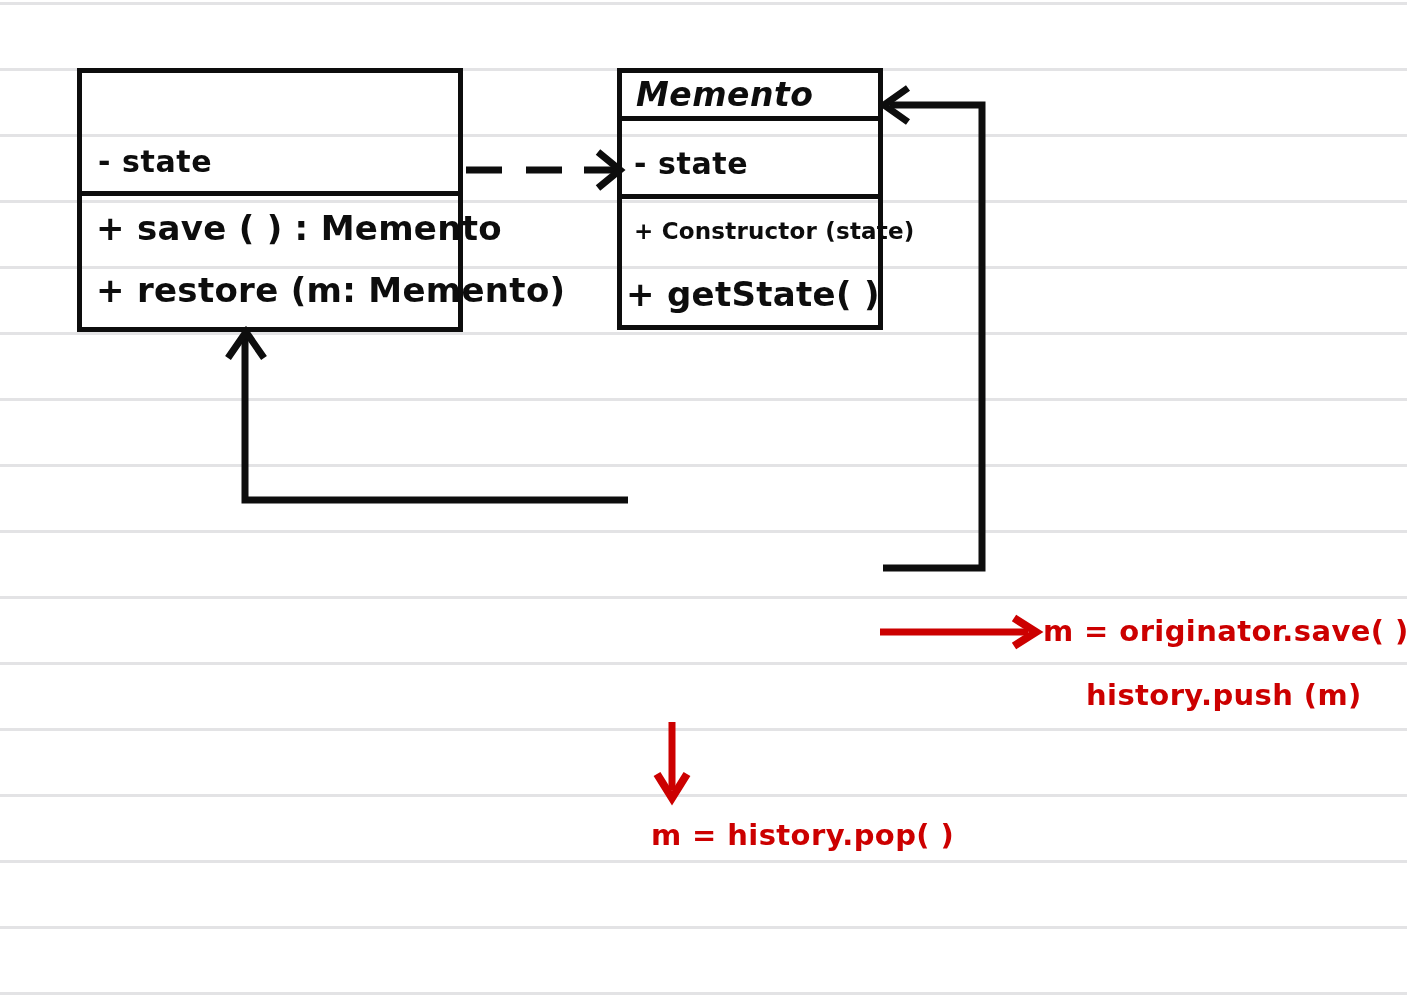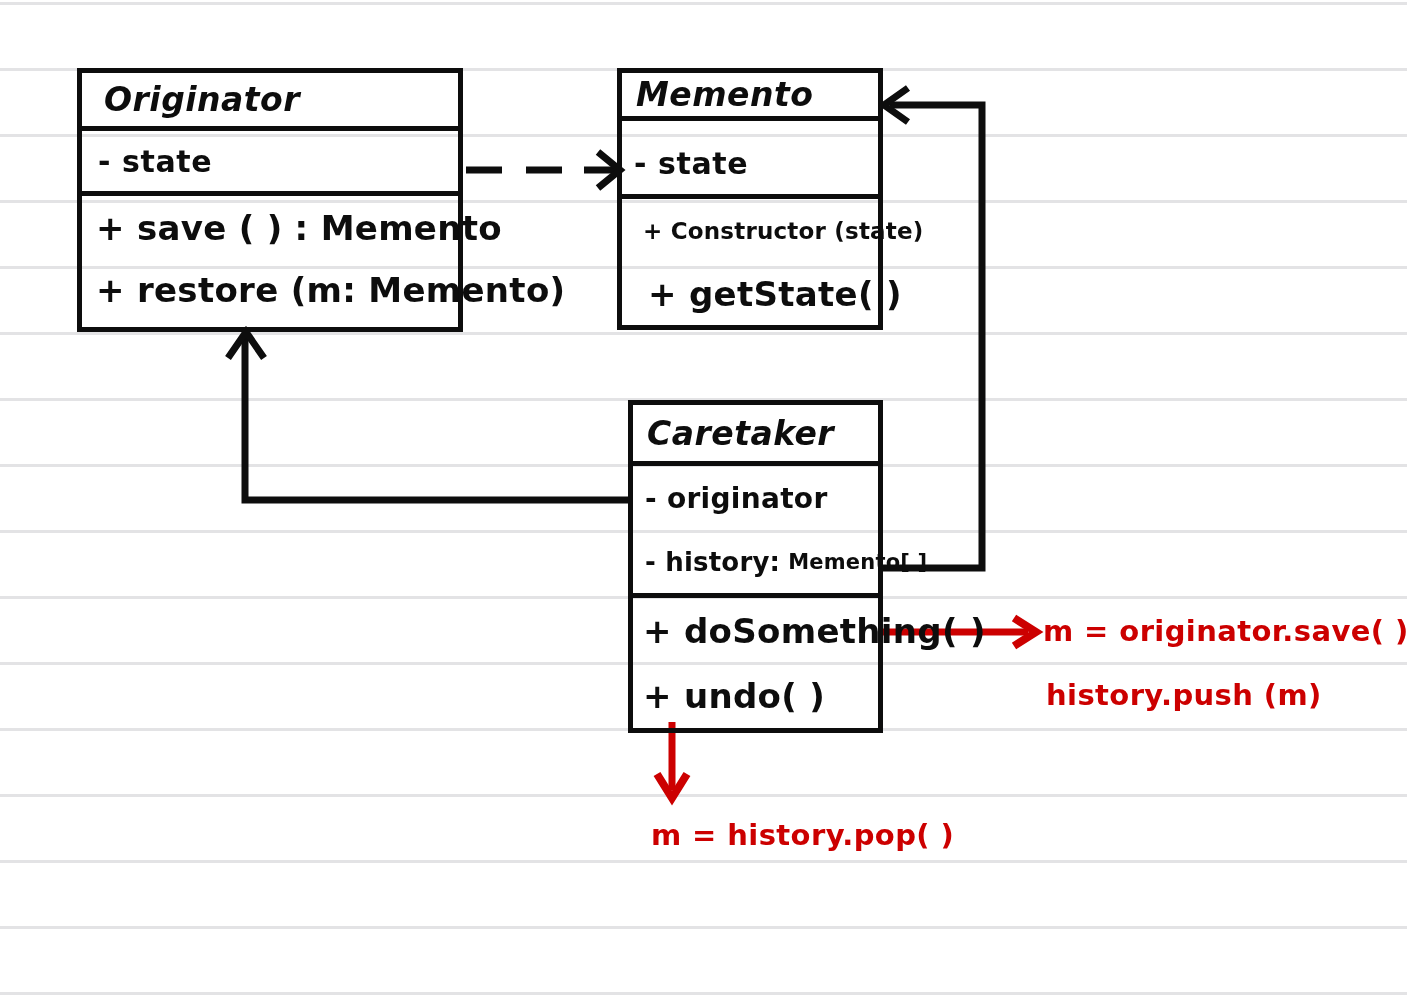--- a/index.html
+++ b/index.html
@@ -161,9 +161,6 @@
   </svg>
 
   <div class="umlbox" id="box-originator" style="left:77px; top:68px; width:386px; height:264px;">
-    <div class="umlrow divider-below" style="top:0px; height:58px; width:100%;">
-      <span class="hw cls-title">Originator</span>
-    </div>
     <div class="umlrow divider-below" style="top:58px; height:65px; width:100%;">
       <span class="hw attr">- state</span>
     </div>

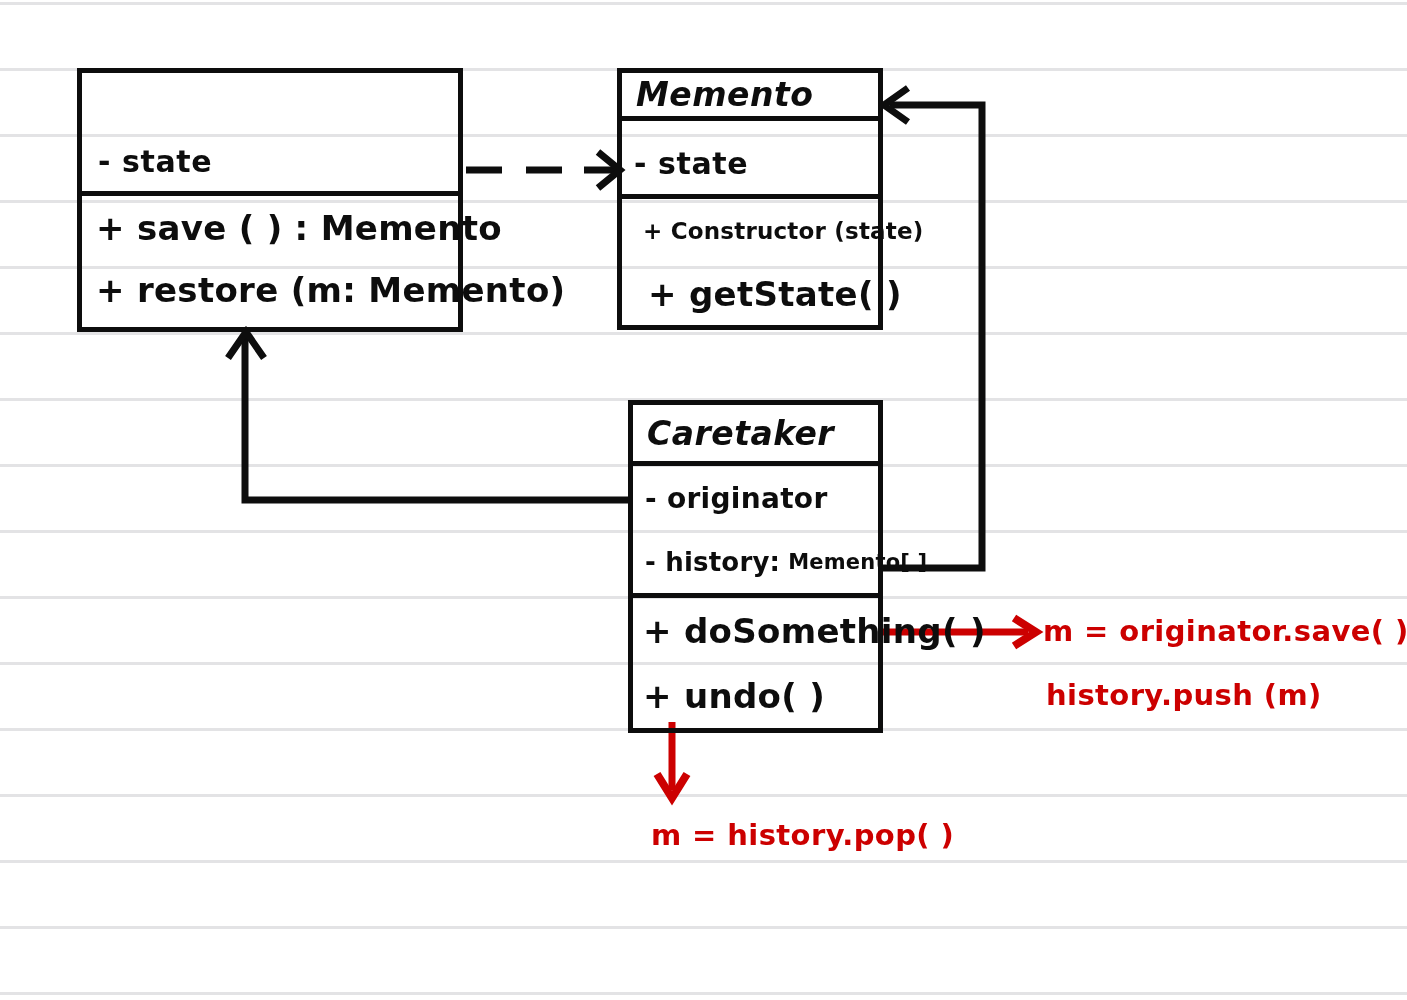--- a/index.html
+++ b/index.html
@@ -180,7 +180,7 @@
       <span class="hw attr" style="padding-left:12px;">- state</span>
     </div>
     <div class="umlrow" style="top:126px; height:63px; width:100%;">
-      <span class="hw op-small" style="padding-left:21px;">+ Constructor (state)</span>
+      <span class="hw op-small" style="padding-left:12px;">+ Constructor (state)</span>
     </div>
     <div class="umlrow" style="top:189px; height:63px; width:100%;">
       <span class="hw op" style="padding-left:26px;">+ getState( )</span>

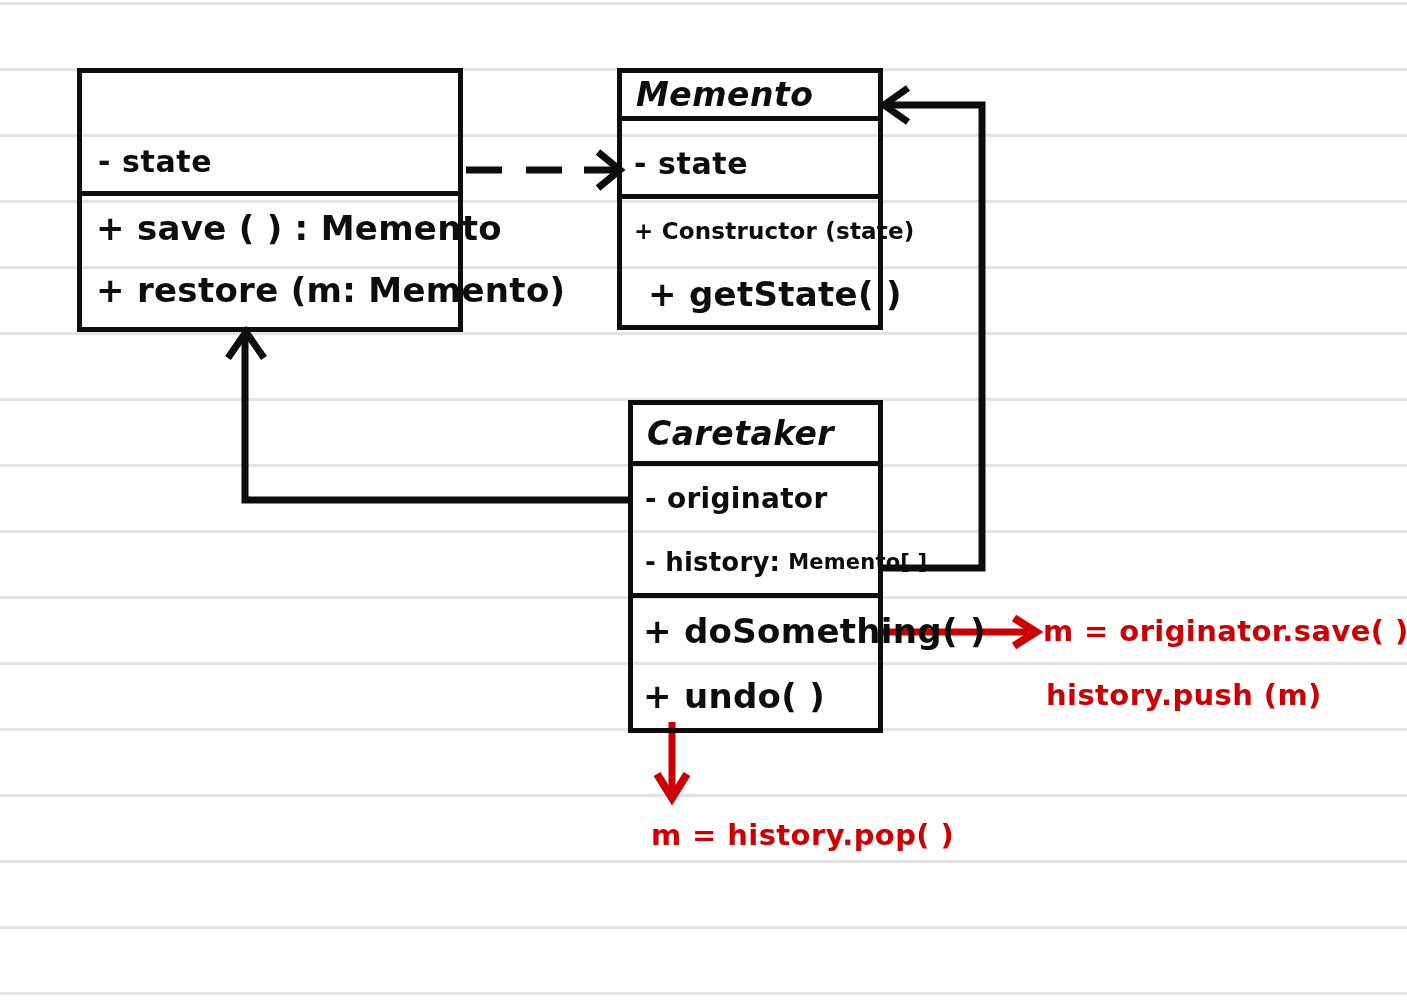--- a/index.html
+++ b/index.html
@@ -183,7 +183,7 @@
       <span class="hw op-small" style="padding-left:12px;">+ Constructor (state)</span>
     </div>
     <div class="umlrow" style="top:189px; height:63px; width:100%;">
-      <span class="hw op" style="padding-left:26px;">+ getState( )</span>
+      <span class="hw op" style="padding-left:4px;">+ getState( )</span>
     </div>
   </div>
 

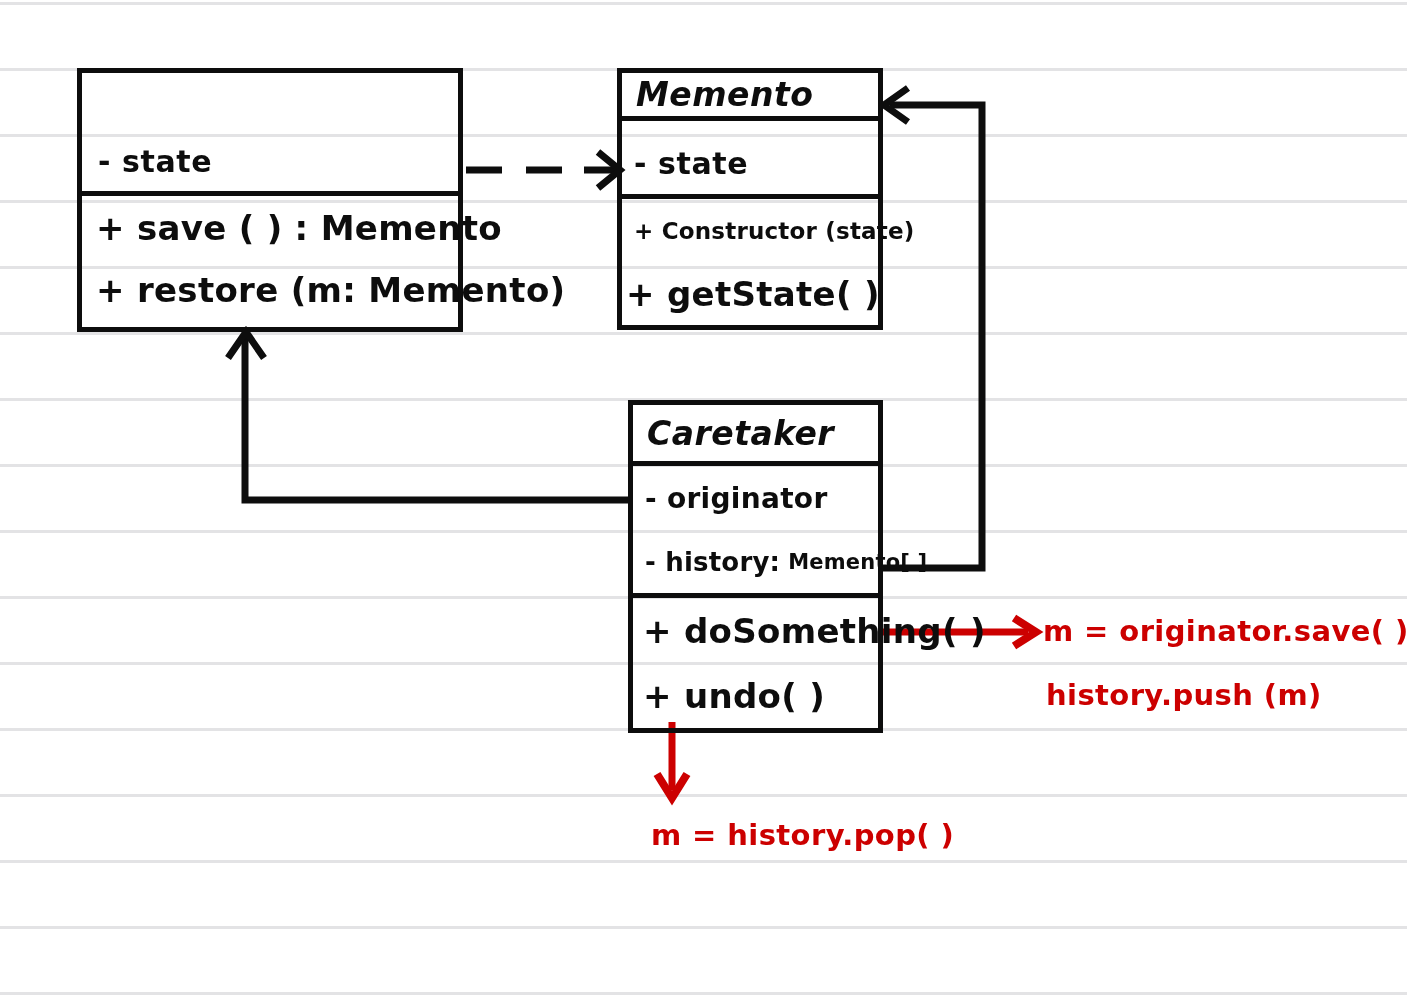--- a/index.html
+++ b/index.html
@@ -187,24 +187,6 @@
     </div>
   </div>
 
-  <div class="umlbox" id="box-caretaker" style="left:628px; top:400px; width:255px; height:333px;">
-    <div class="umlrow divider-below" style="top:0px; height:61px; width:100%;">
-      <span class="hw cls-title" style="padding-left:14px;">Caretaker</span>
-    </div>
-    <div class="umlrow" style="top:61px; height:65px; width:100%;">
-      <span class="hw attr-small" style="padding-left:12px;">- originator</span>
-    </div>
-    <div class="umlrow divider-below" style="top:126px; height:67px; width:100%;">
-      <span class="hw" style="padding-left:12px; font-size:26px;">- history:</span>
-      <span class="hw tiny" style="padding-left:8px;">Memento[ ]</span>
-    </div>
-    <div class="umlrow" style="top:193px; height:66px; width:100%;">
-      <span class="hw op" style="padding-left:10px;">+ doSomething( )</span>
-    </div>
-    <div class="umlrow" style="top:259px; height:64px; width:100%;">
-      <span class="hw op" style="padding-left:10px;">+ undo( )</span>
-    </div>
-  </div>
 
   <div class="note" style="left:1043px; top:614px;">m = originator.save( )</div>
   <div class="note" style="left:1046px; top:678px;">history.push (m)</div>

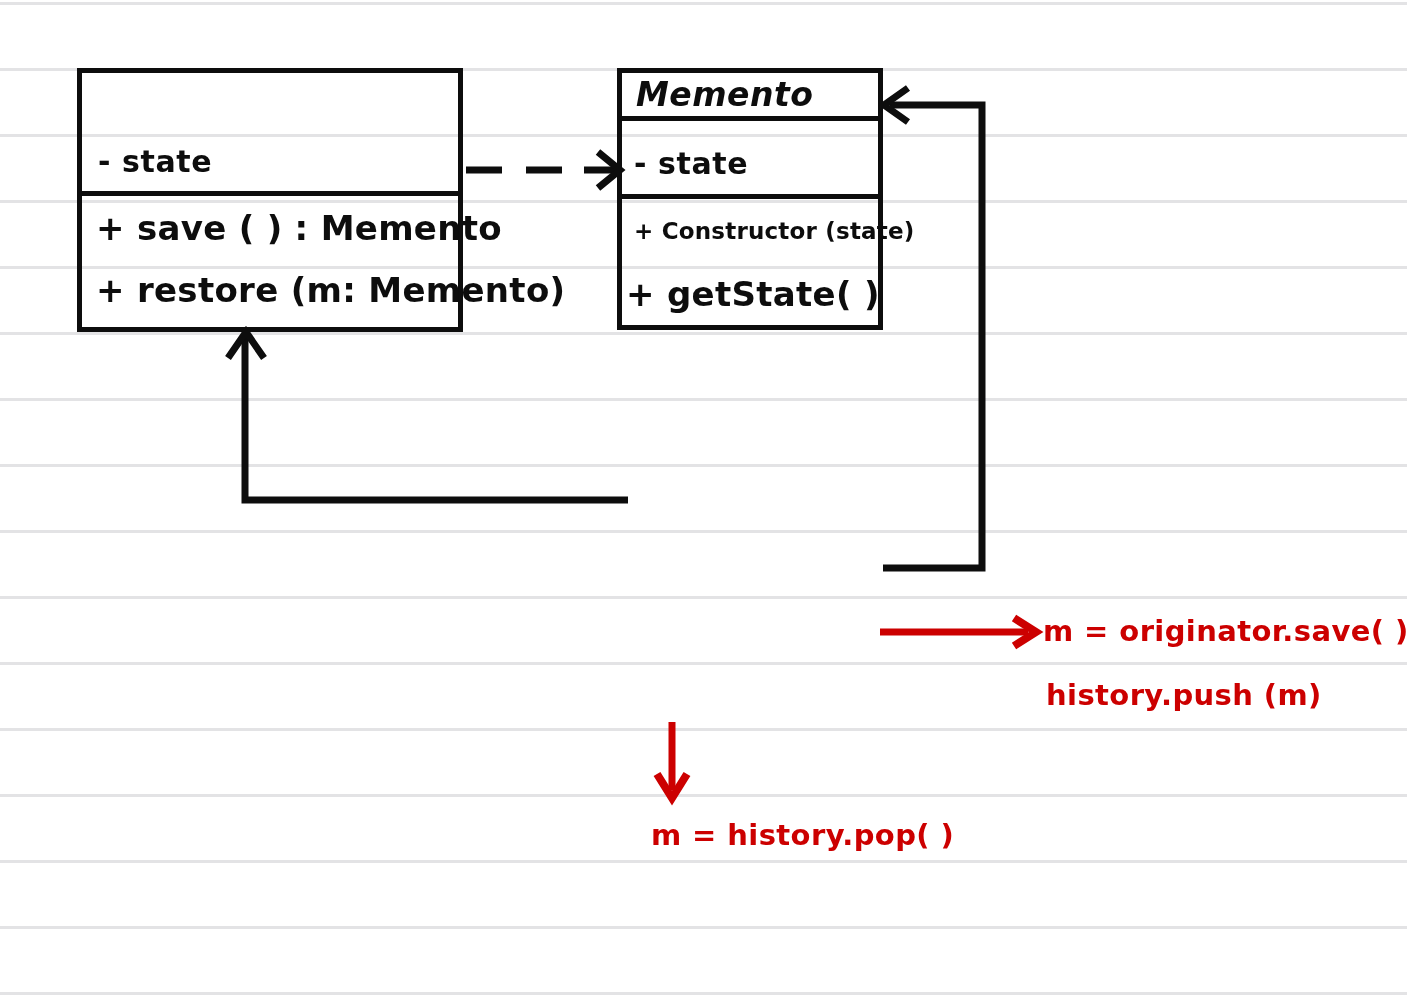--- a/index.html
+++ b/index.html
@@ -189,7 +189,7 @@
 
 
   <div class="note" style="left:1043px; top:614px;">m = originator.save( )</div>
-  <div class="note" style="left:1046px; top:678px;">history.push (m)</div>
+  <div class="note" style="left:1086px; top:678px;">history.push (m)</div>
 
   <div class="note" style="left:651px; top:818px;">m = history.pop( )</div>
 

